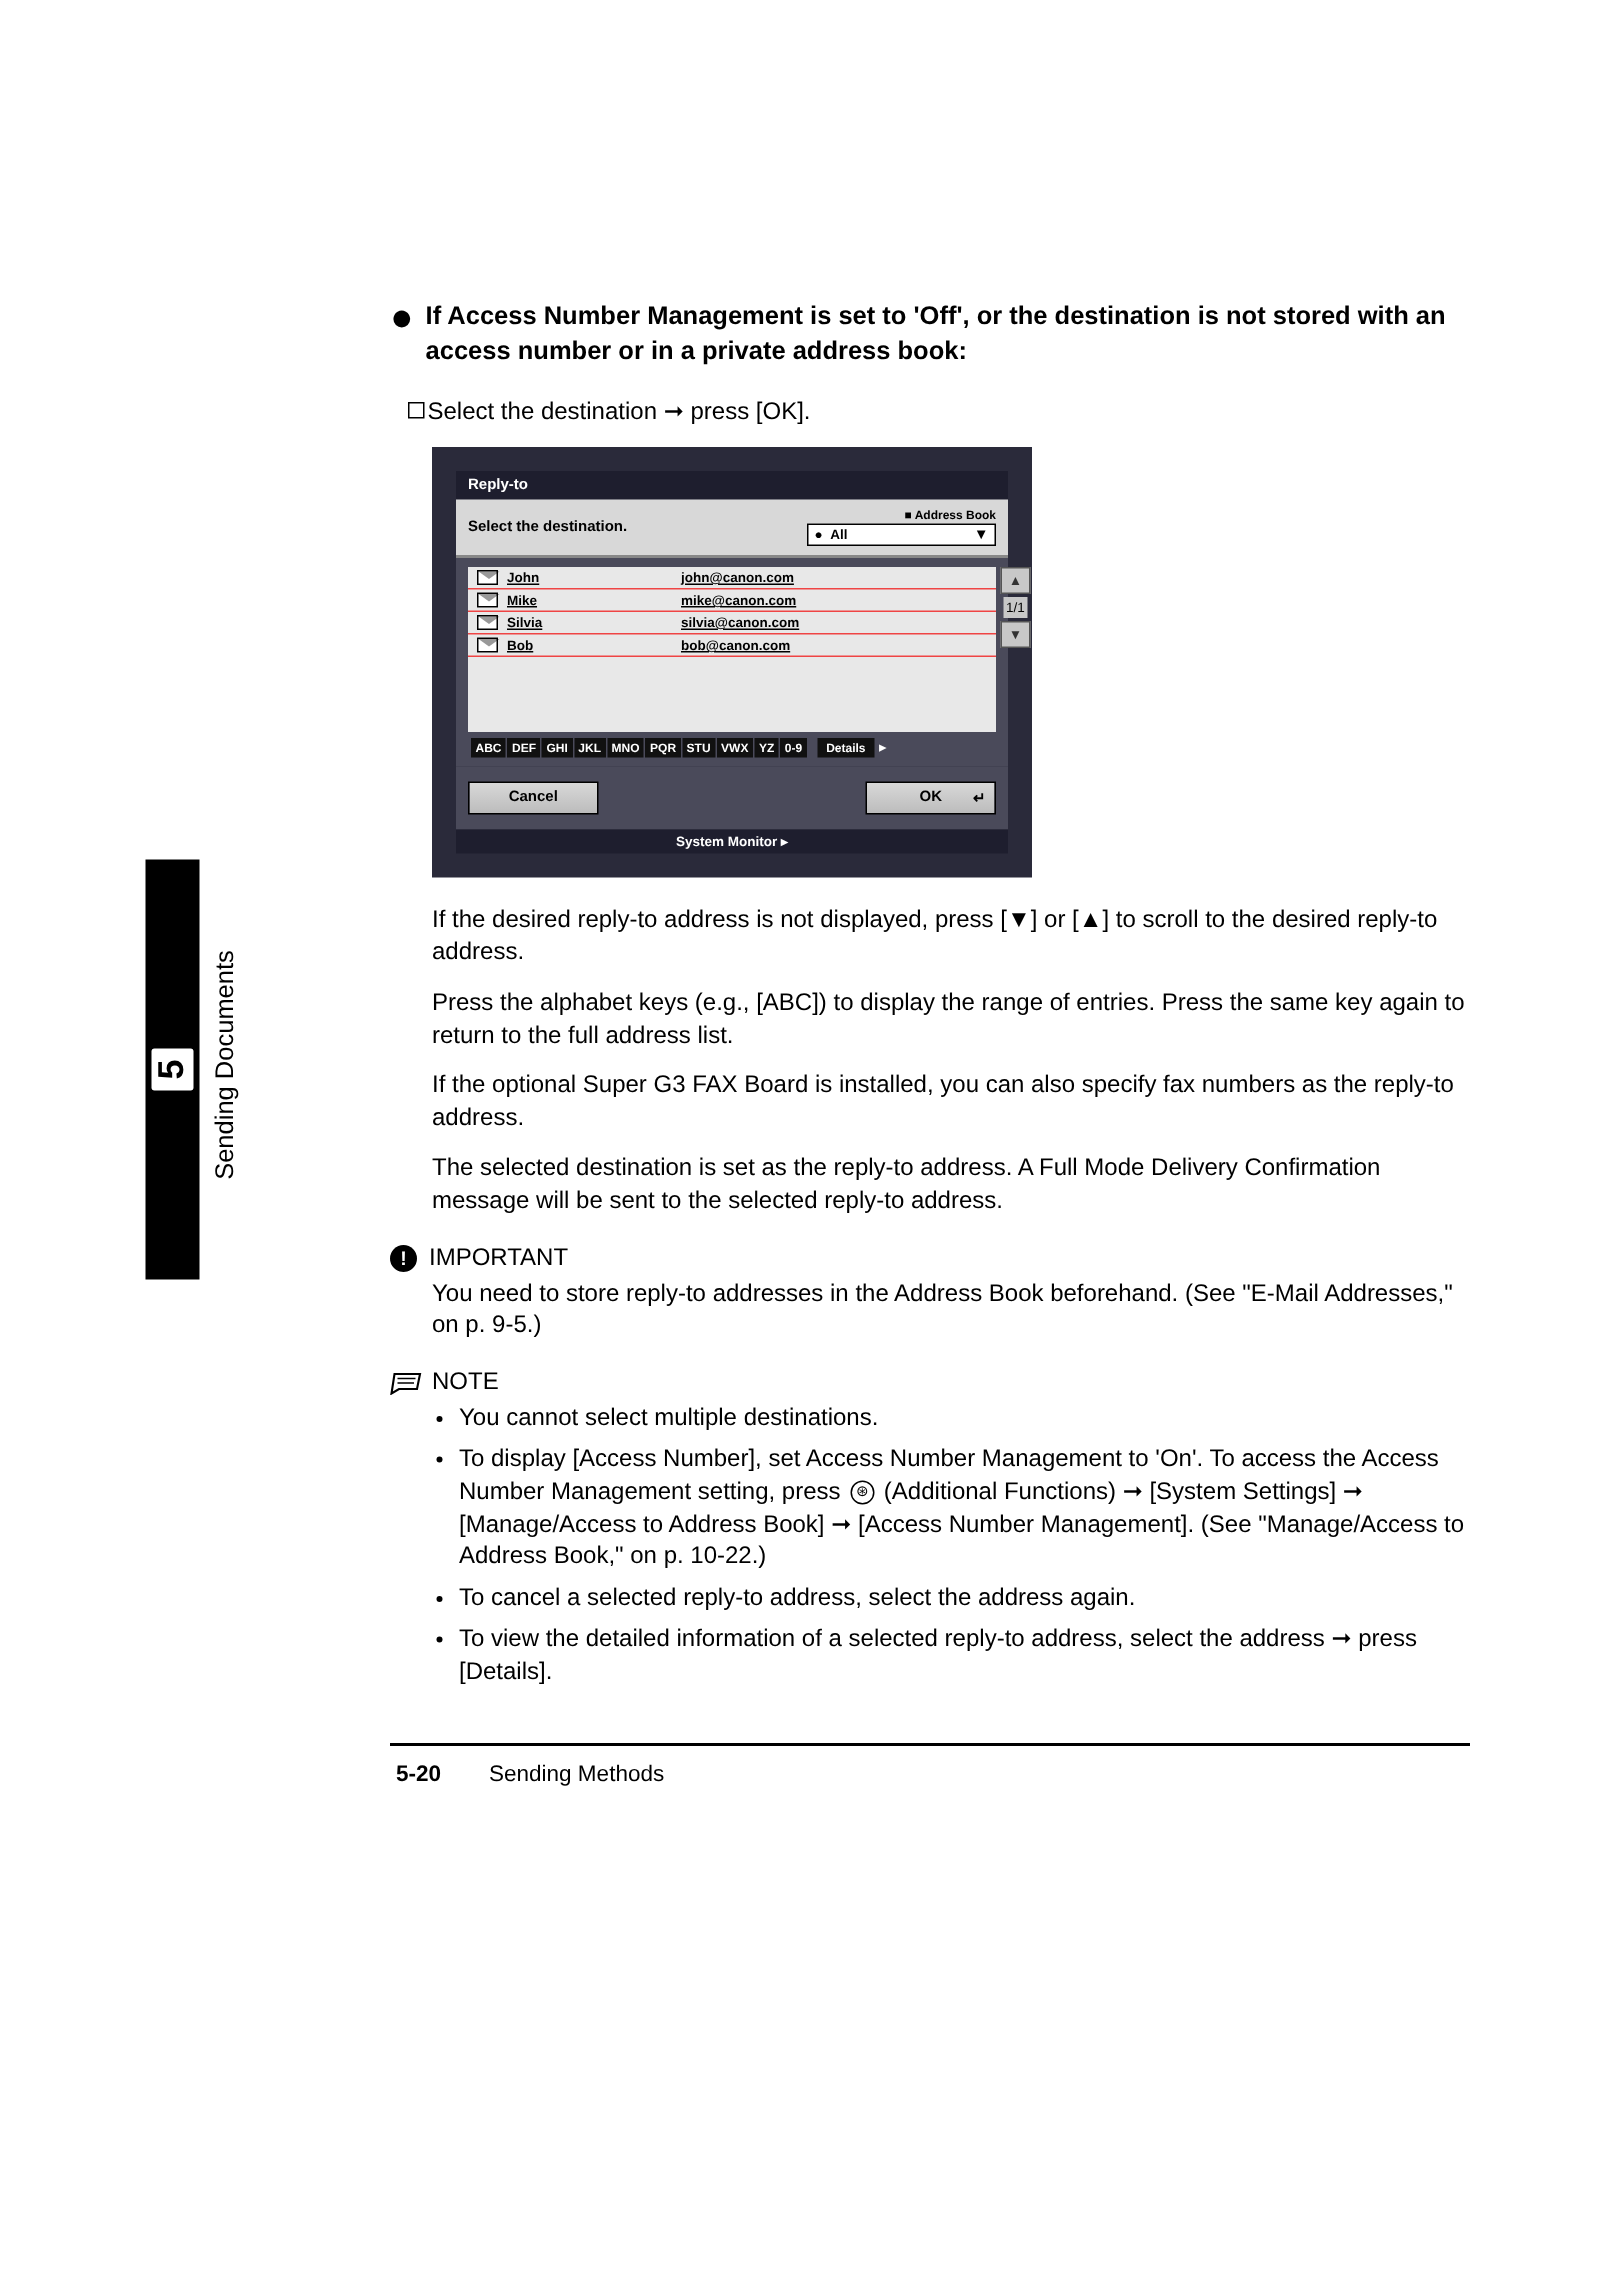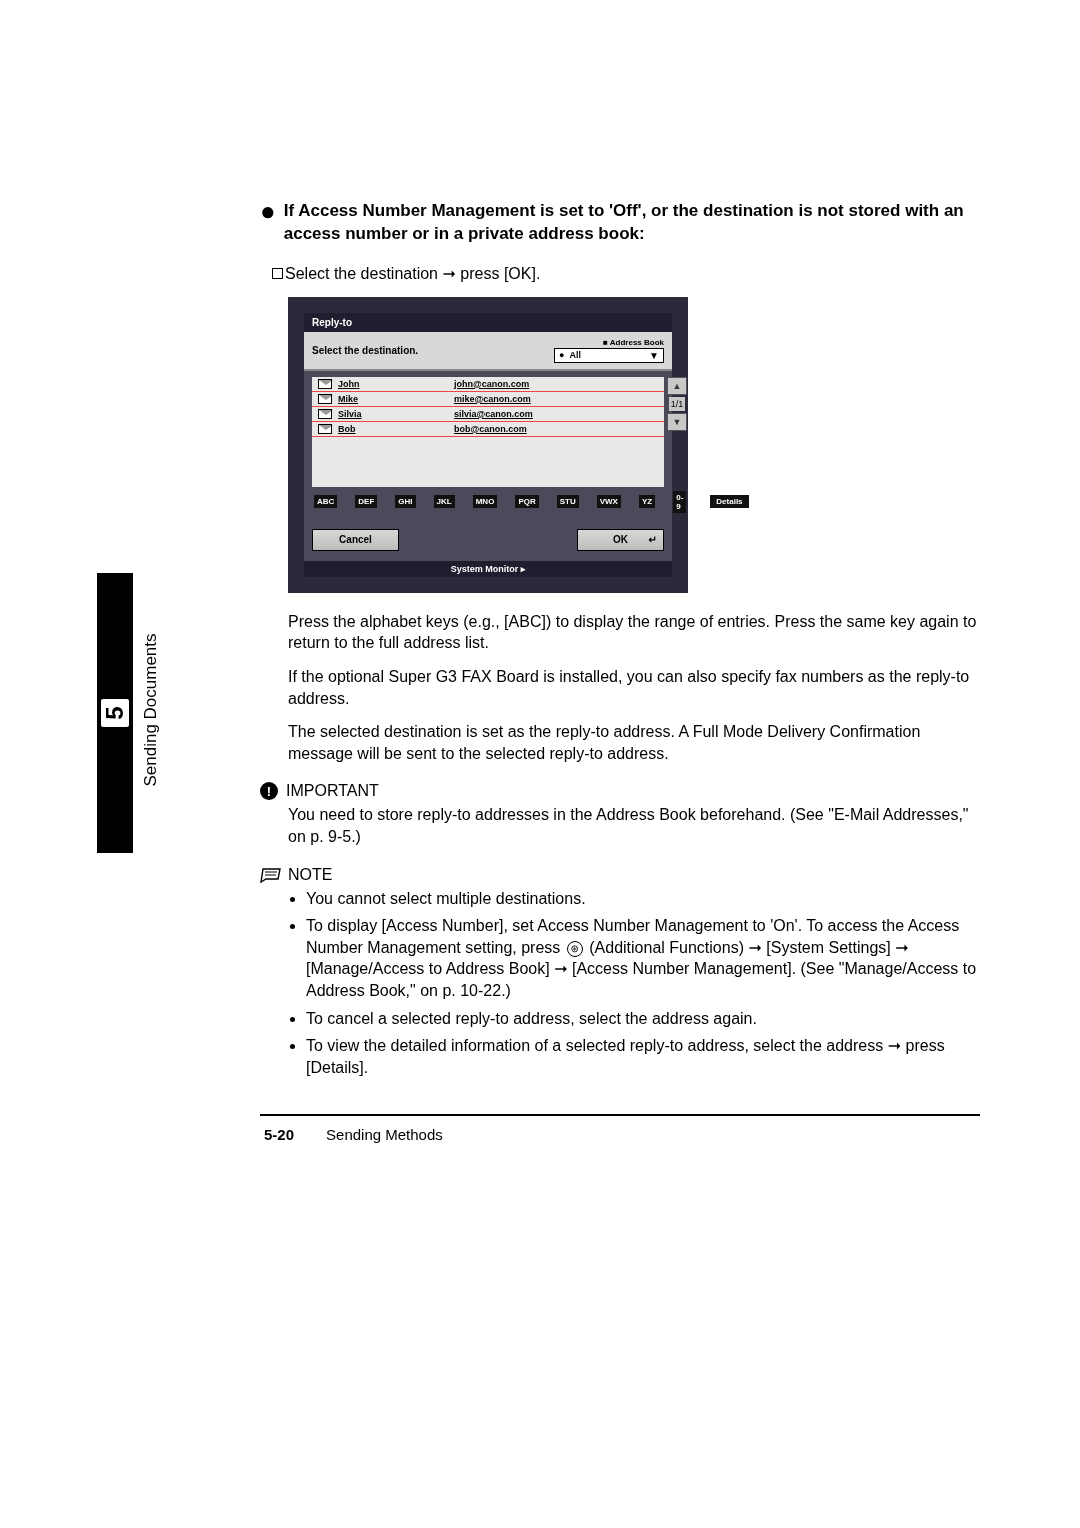--- a/index.html
+++ b/index.html
@@ -121,7 +121,7 @@
   .ss-dropdown {
     background: #fff;
     border: 1px solid #000;
-    width: 110px;
+    width: 126px;
     padding: 1px 4px;
     display: flex;
     justify-content: space-between;

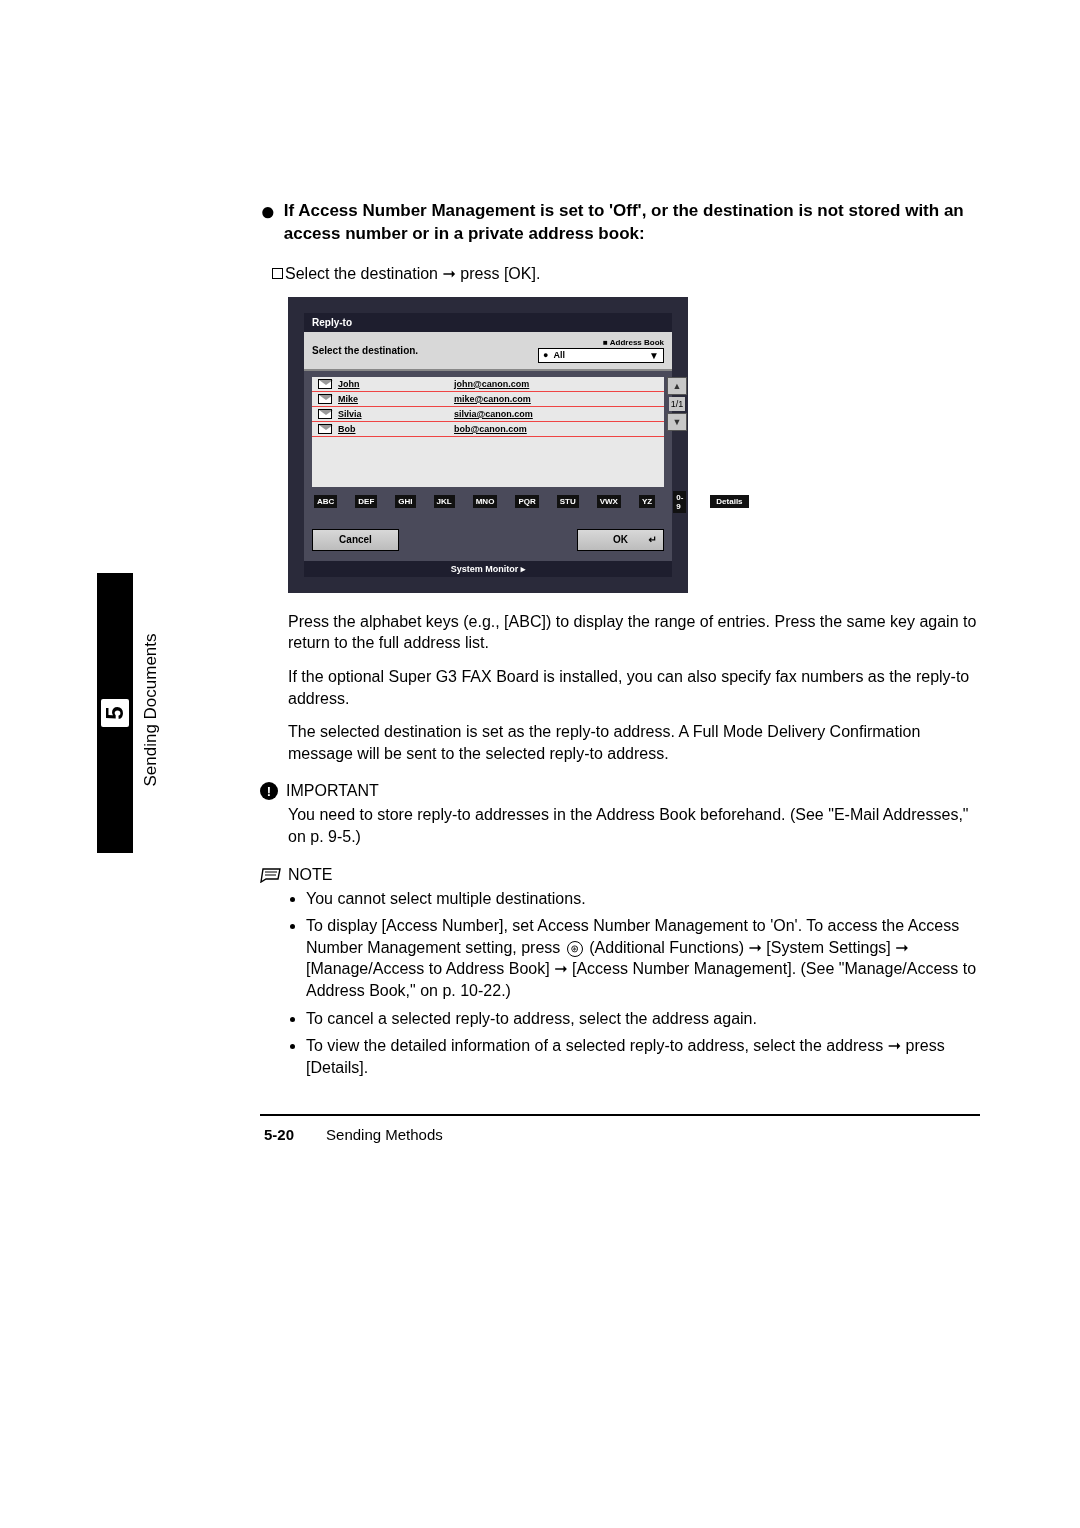--- a/index.html
+++ b/index.html
@@ -172,7 +172,7 @@
   }
   .ss-pager { font-size: 9px; color:#000; background:#c8c8c8; padding:2px 2px; margin:2px 0;}
   .ss-alpha-row {
-    display:flex; gap:18px; padding: 4px 2px 2px 2px;
+    display:flex; gap:1px; padding: 4px 2px 2px 2px;
     align-items: center;
   }
   .ss-alpha {

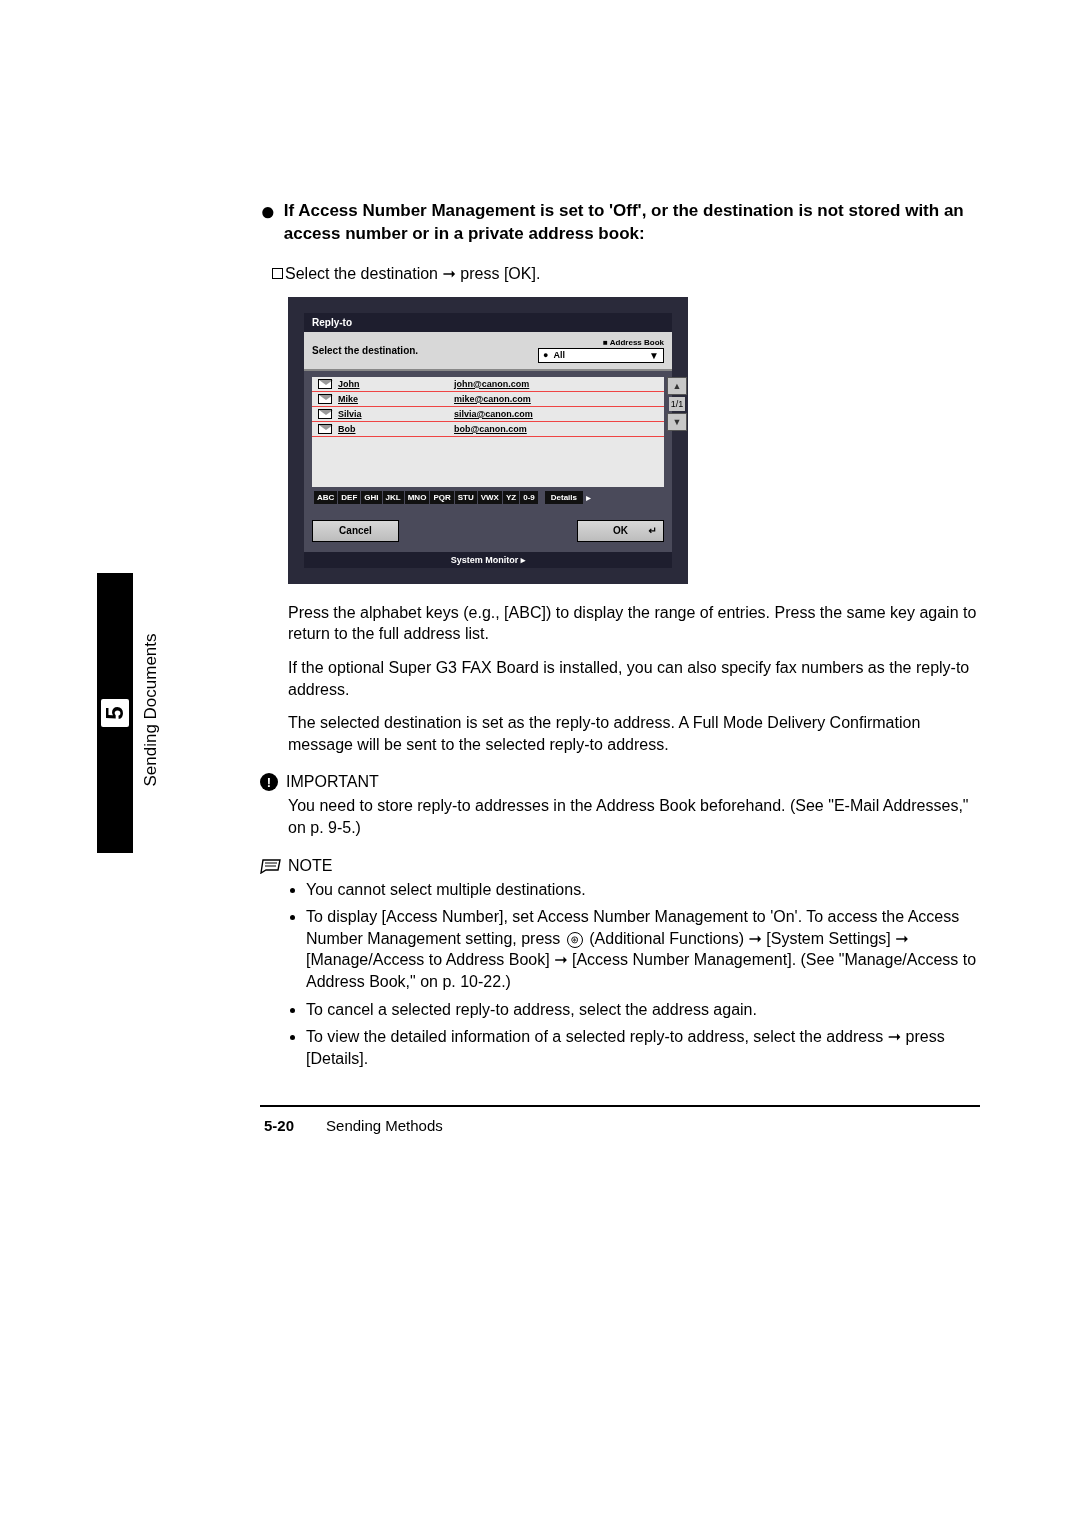--- a/index.html
+++ b/index.html
@@ -335,6 +335,7 @@
       <div class="ss-sysmon"><span>System Monitor</span> ▸</div>
     </div>
 
+    <p class="para">If the desired reply-to address is not displayed, press [▼] or [▲] to scroll to the desired reply-to address.</p>
     <p class="para">Press the alphabet keys (e.g., [ABC]) to display the range of entries. Press the same key again to return to the full address list.</p>
     <p class="para">If the optional Super G3 FAX Board is installed, you can also specify fax numbers as the reply-to address.</p>
     <p class="para">The selected destination is set as the reply-to address. A Full Mode Delivery Confirmation message will be sent to the selected reply-to address.</p>

